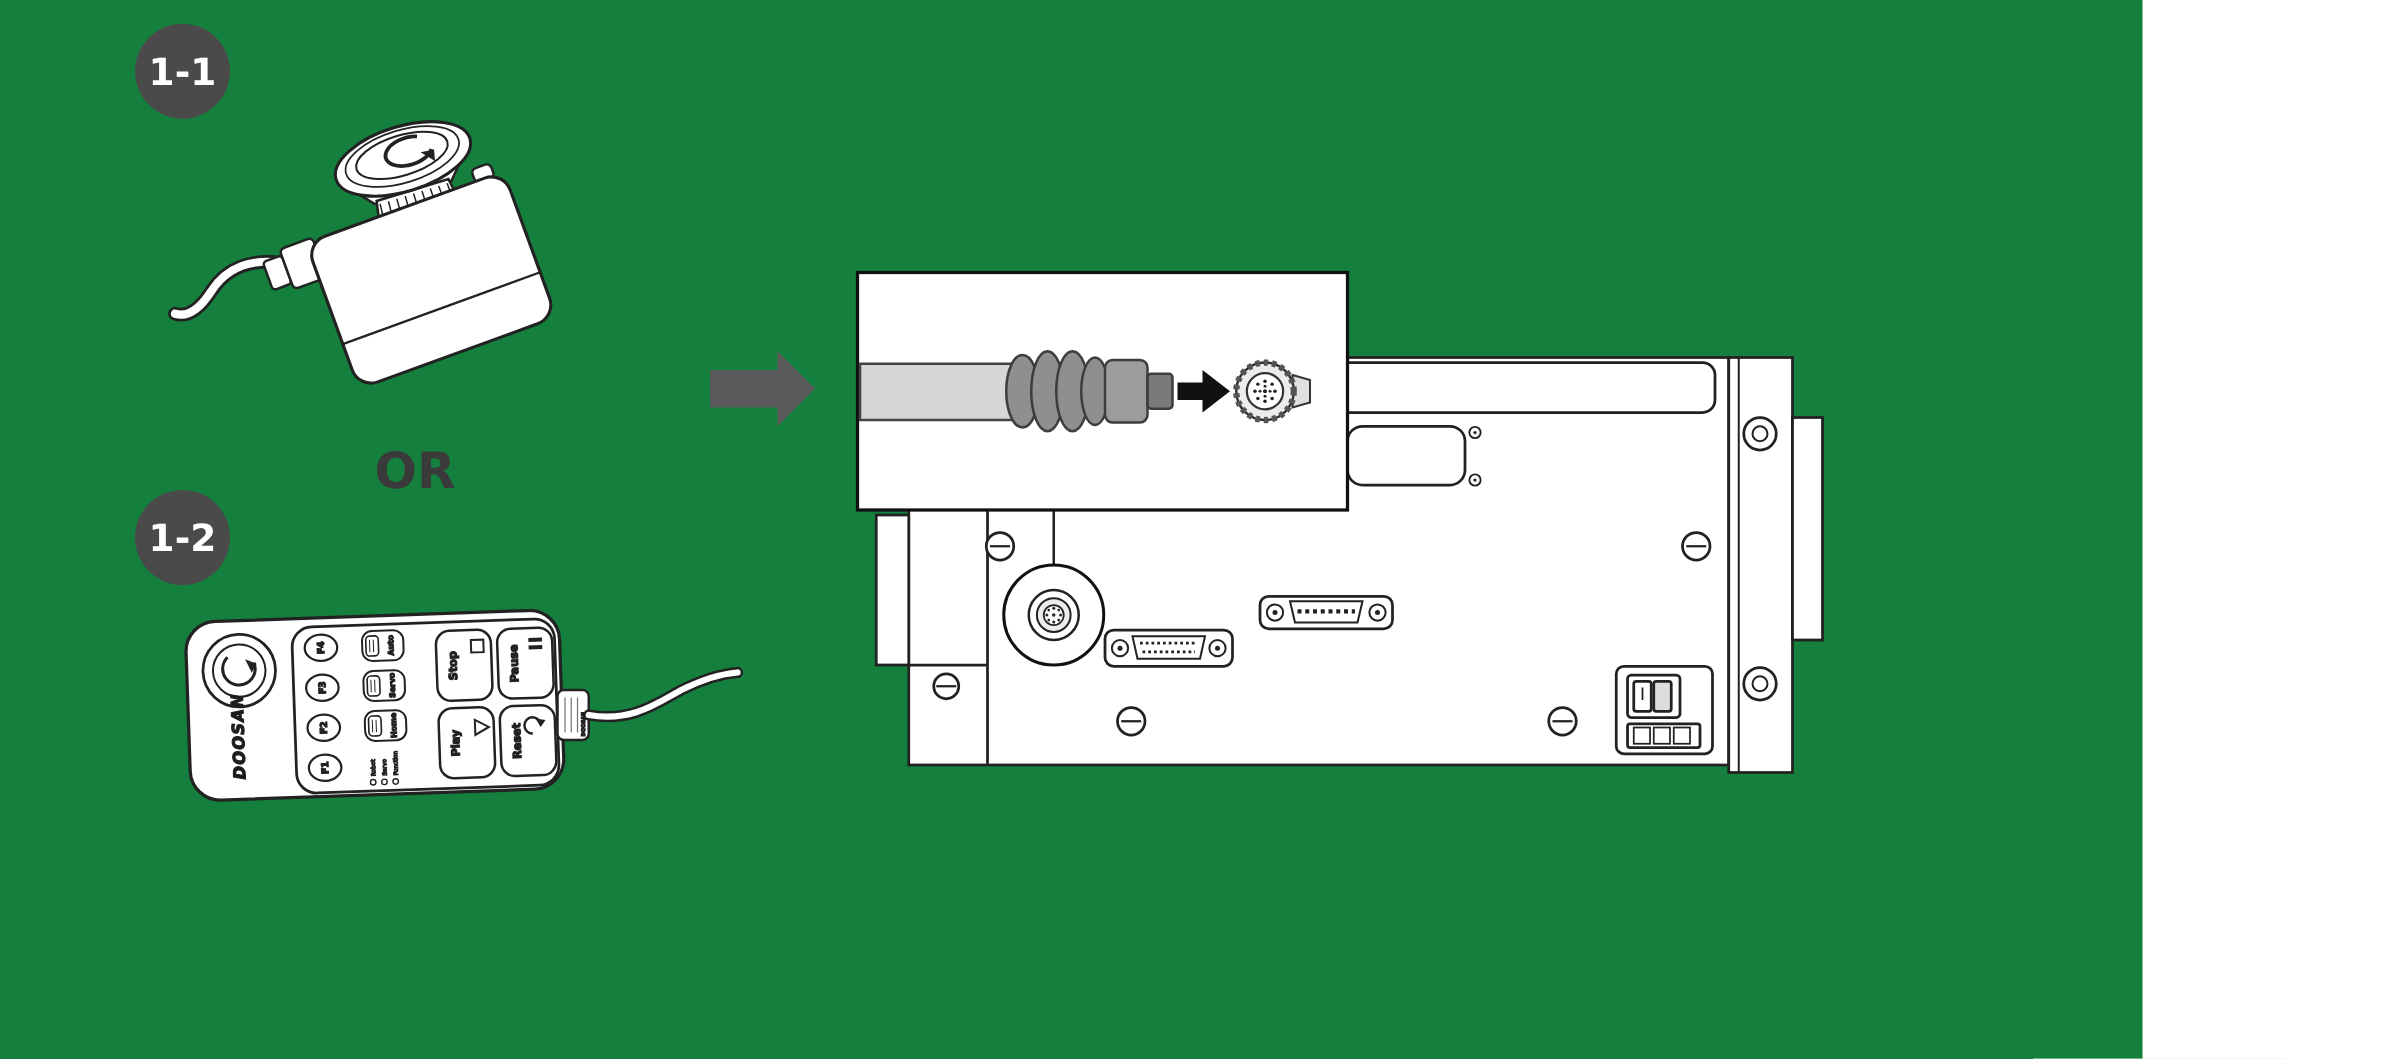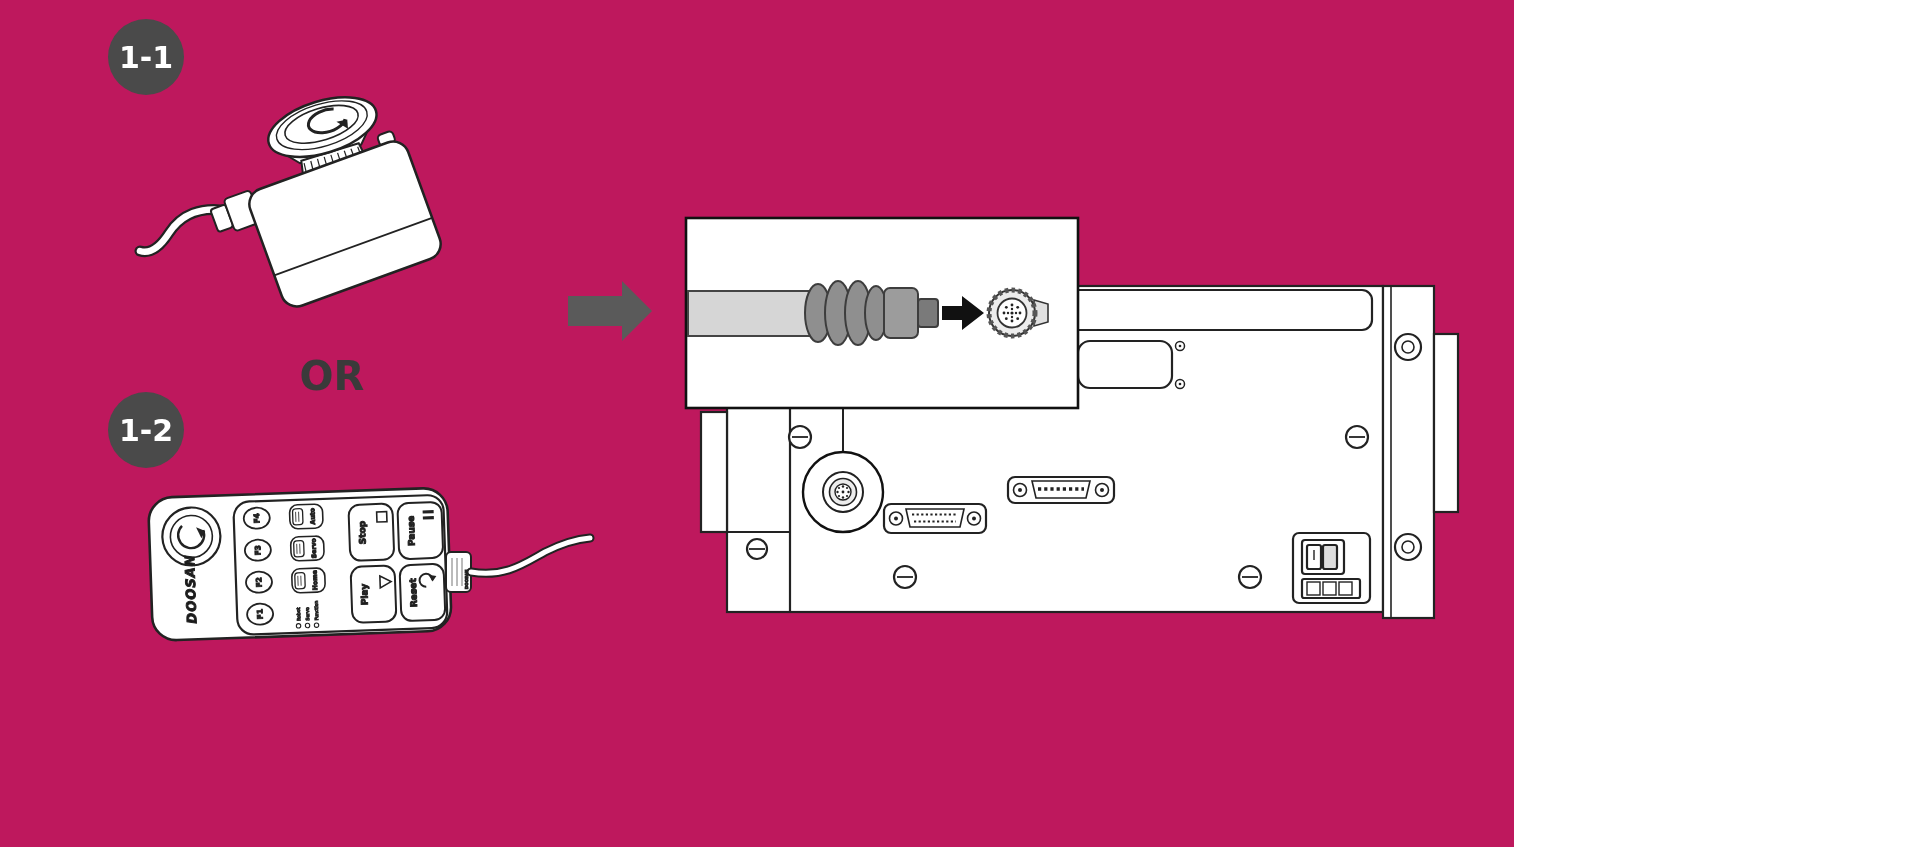--- a/index.html
+++ b/index.html
@@ -3,7 +3,7 @@
 <meta charset="utf-8">
 <style>
   html,body{margin:0;padding:0;background:#ffffff;}
-  #stage{position:relative;width:1514px;height:847px;background:#be185d;overflow:hidden;}
+  #stage{position:relative;width:1714px;height:847px;background:#15803d;overflow:hidden;}
   svg{display:block;}
   .t{font-family:"DejaVu Sans","Liberation Sans",sans-serif;}
   .badge-txt{font-weight:bold;font-size:30px;fill:#ffffff;}

